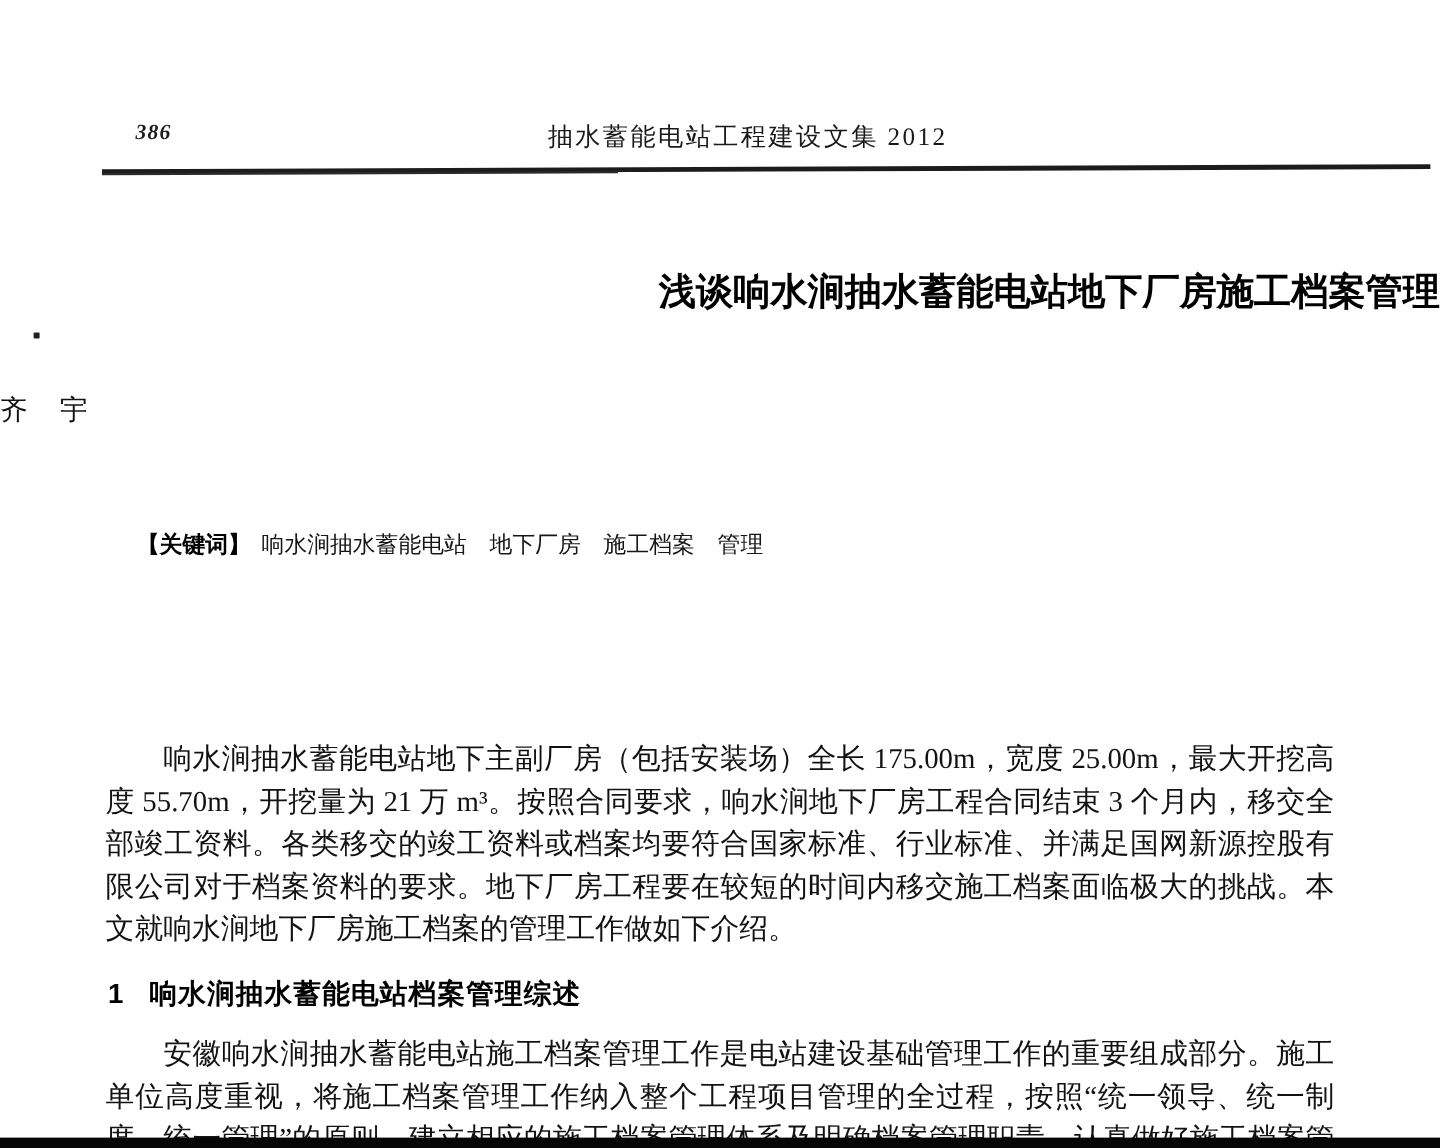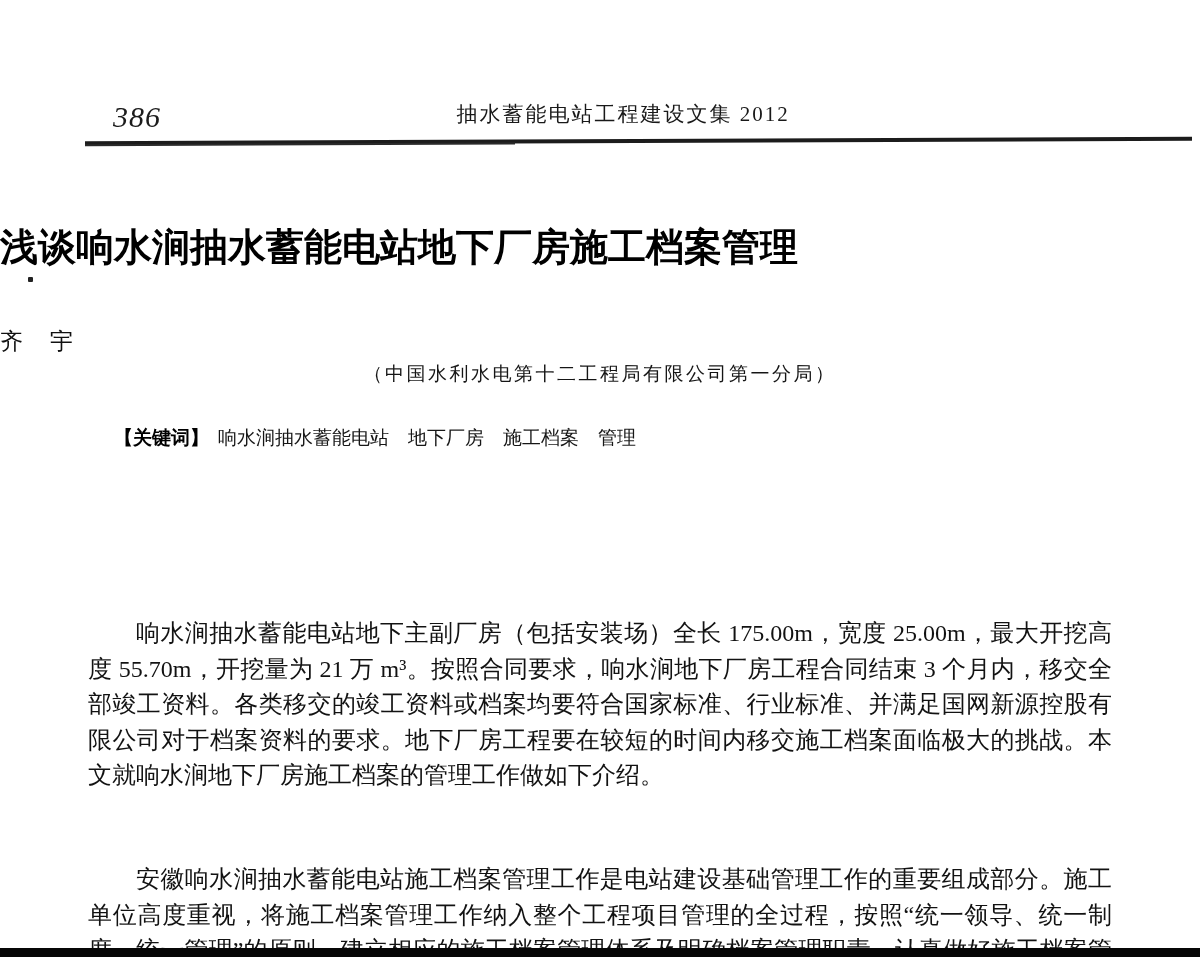--- a/index.html
+++ b/index.html
@@ -17,7 +17,7 @@
   .running-head { position: absolute; top: 100px; left: 0; right: 0; height: 30px; }
   .pageno {
     position: absolute; left: 113px; top: 0;
-    font-style: italic; font-size: 30px; font-weight: 400;
+    font-style: italic; font-size: 18px; font-weight: 700;
     letter-spacing: 1px; color: #1c1c1c;
   }
   .running-title {

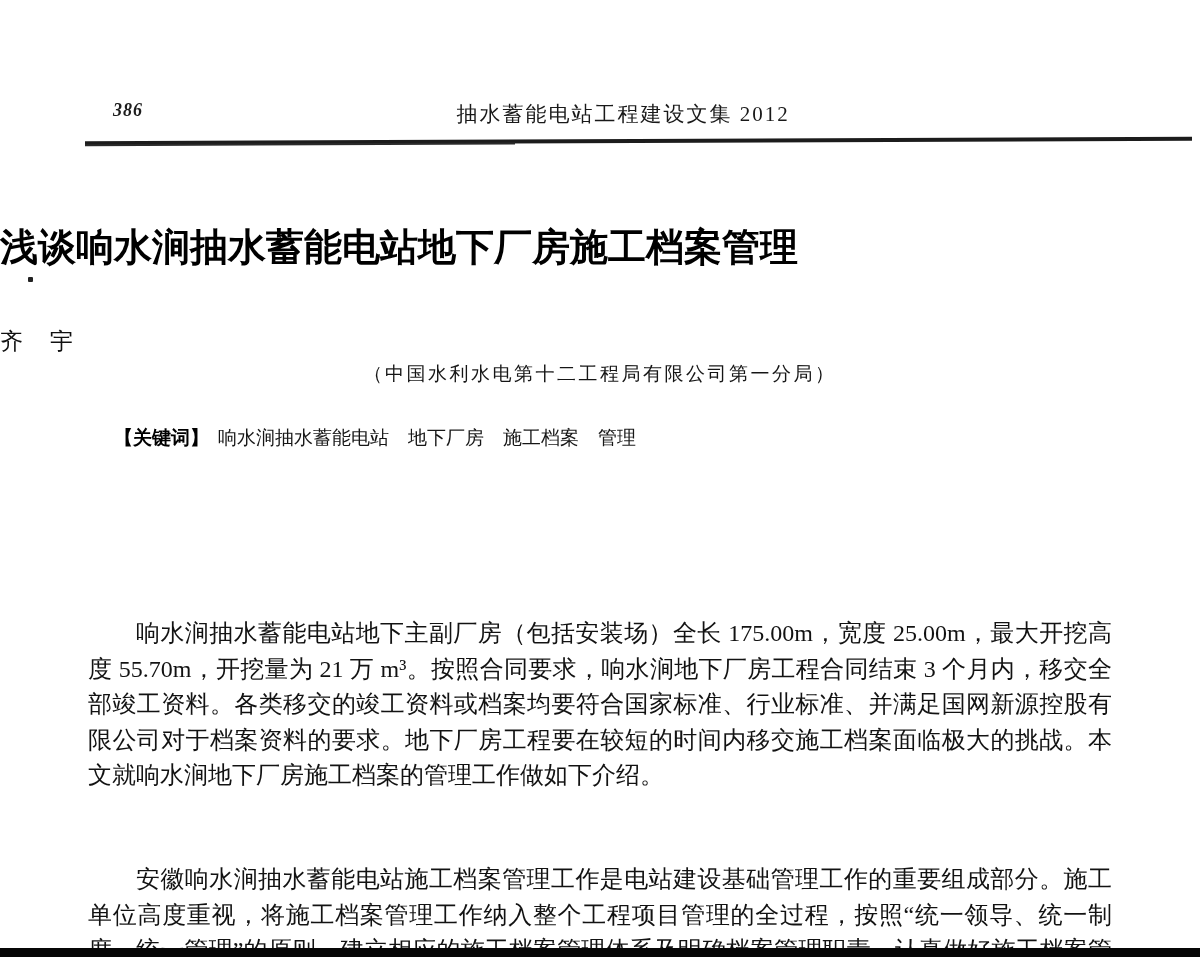--- a/index.html
+++ b/index.html
@@ -41,9 +41,9 @@
 
   .title {
     position: absolute; top: 222px; left: 0; right: 0;
-    text-align: left;
+    text-align: right;
     font-family: "Liberation Sans", "DejaVu Sans", sans-serif;
-    font-weight: 700; font-size: 38px; color: #000;
+    font-weight: 700; font-size: 31px; color: #000;
     letter-spacing: 0px;
   }
   .author {

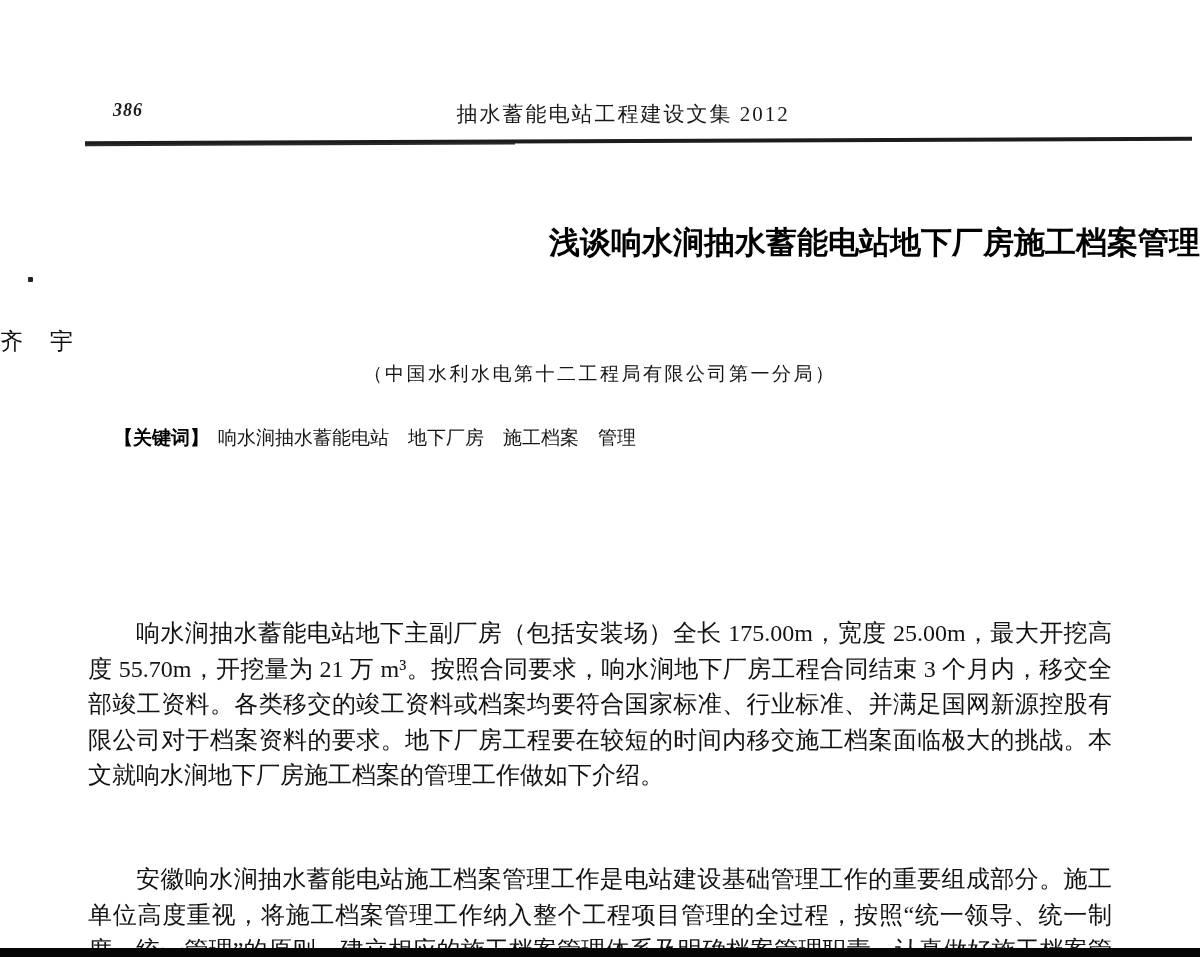--- a/index.html
+++ b/index.html
@@ -103,7 +103,6 @@
 
   <div class="author">齐　宇</div>
 
-  <div class="affiliation">（中国水利水电第十二工程局有限公司第一分局）</div>
 
   <div class="abstract">
     <p class="kw-p"><span class="label">【关键词】</span><span>响水涧抽水蓄能电站　地下厂房　施工档案　管理</span></p>

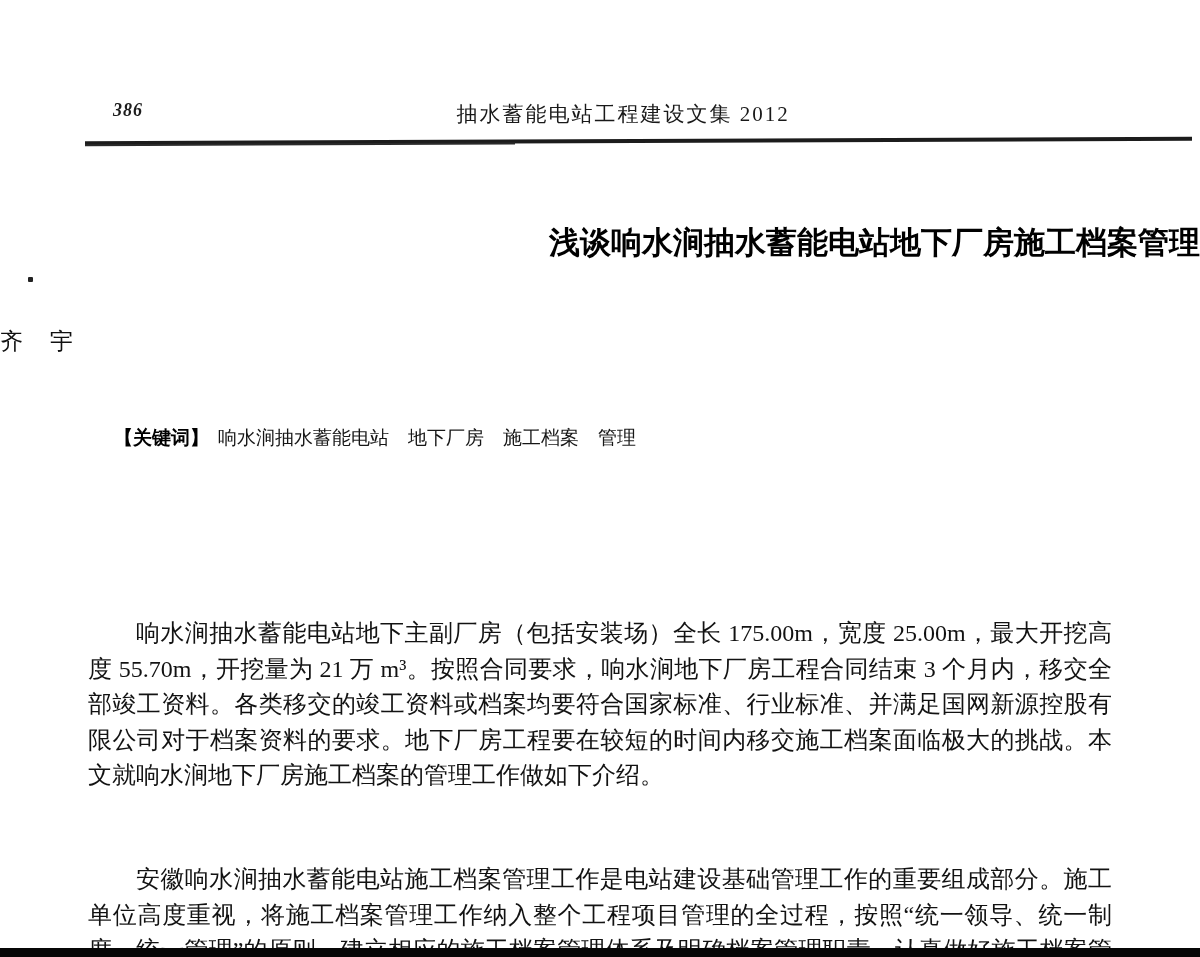--- a/index.html
+++ b/index.html
@@ -63,7 +63,7 @@
     font-family: "Liberation Sans", "DejaVu Sans", sans-serif;
     font-weight: 700; color: #000; margin-right: 9px;
   }
-  .kw-p { margin-top: 0; }
+  .kw-p { margin-top: 17px; }
 
   .body-p {
     position: absolute; left: 88px; width: 1024px;

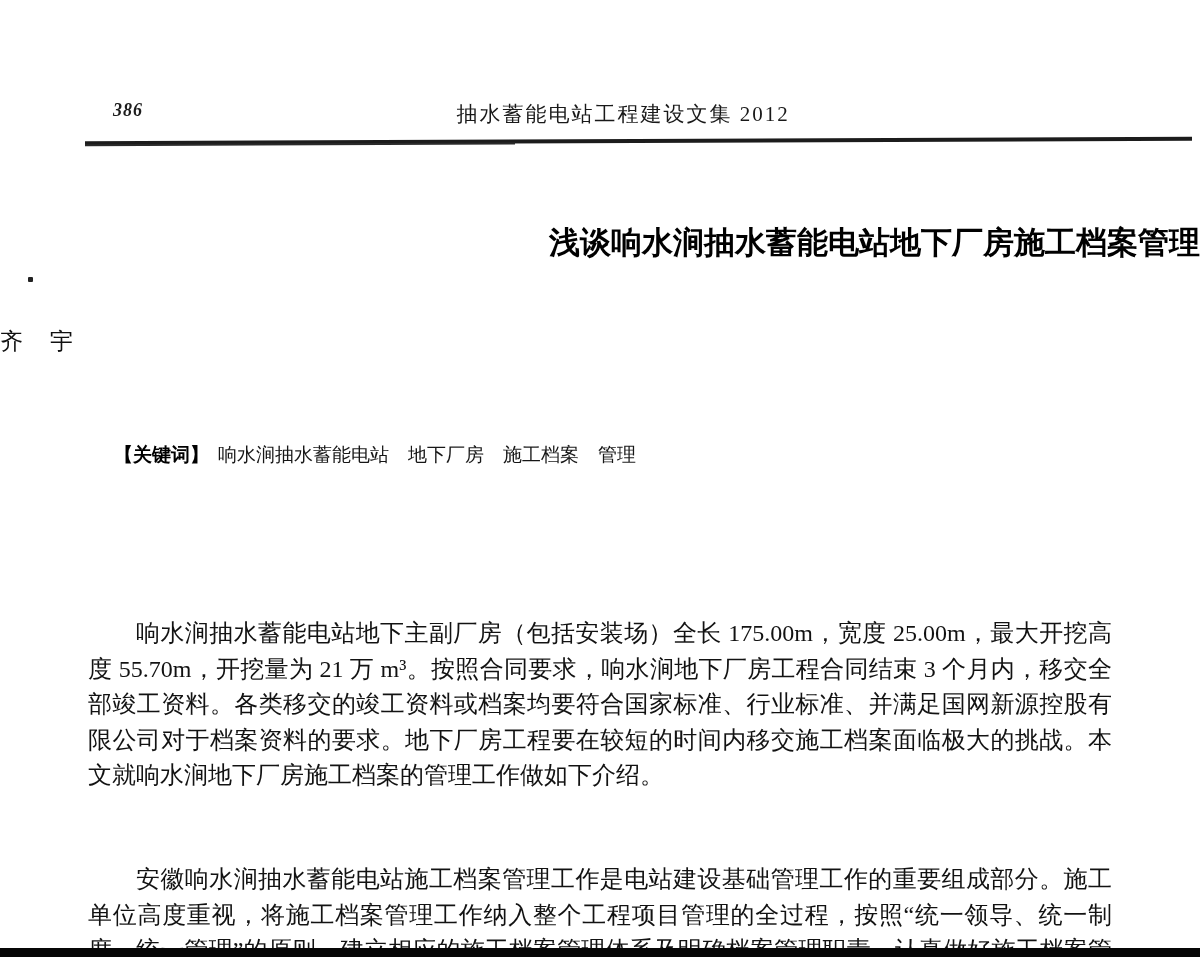--- a/index.html
+++ b/index.html
@@ -110,6 +110,9 @@
 
   <p class="body-p p1">响水涧抽水蓄能电站地下主副厂房（包括安装场）全长 175.00m，宽度 25.00m，最大开挖高度 55.70m，开挖量为 21 万 m³。按照合同要求，响水涧地下厂房工程合同结束 3 个月内，移交全部竣工资料。各类移交的竣工资料或档案均要符合国家标准、行业标准、并满足国网新源控股有限公司对于档案资料的要求。地下厂房工程要在较短的时间内移交施工档案面临极大的挑战。本文就响水涧地下厂房施工档案的管理工作做如下介绍。</p>
 
+  <h2 class="section">
+    <span>1</span><span class="sec-title">响水涧抽水蓄能电站档案管理综述</span>
+  </h2>
 
   <p class="body-p p2">安徽响水涧抽水蓄能电站施工档案管理工作是电站建设基础管理工作的重要组成部分。施工单位高度重视，将施工档案管理工作纳入整个工程项目管理的全过程，按照“统一领导、统一制度、统一管理”的原则，建立相应的施工档案管理体系及明确档案管理职责，认真做好施工档案管理工作。</p>
 

